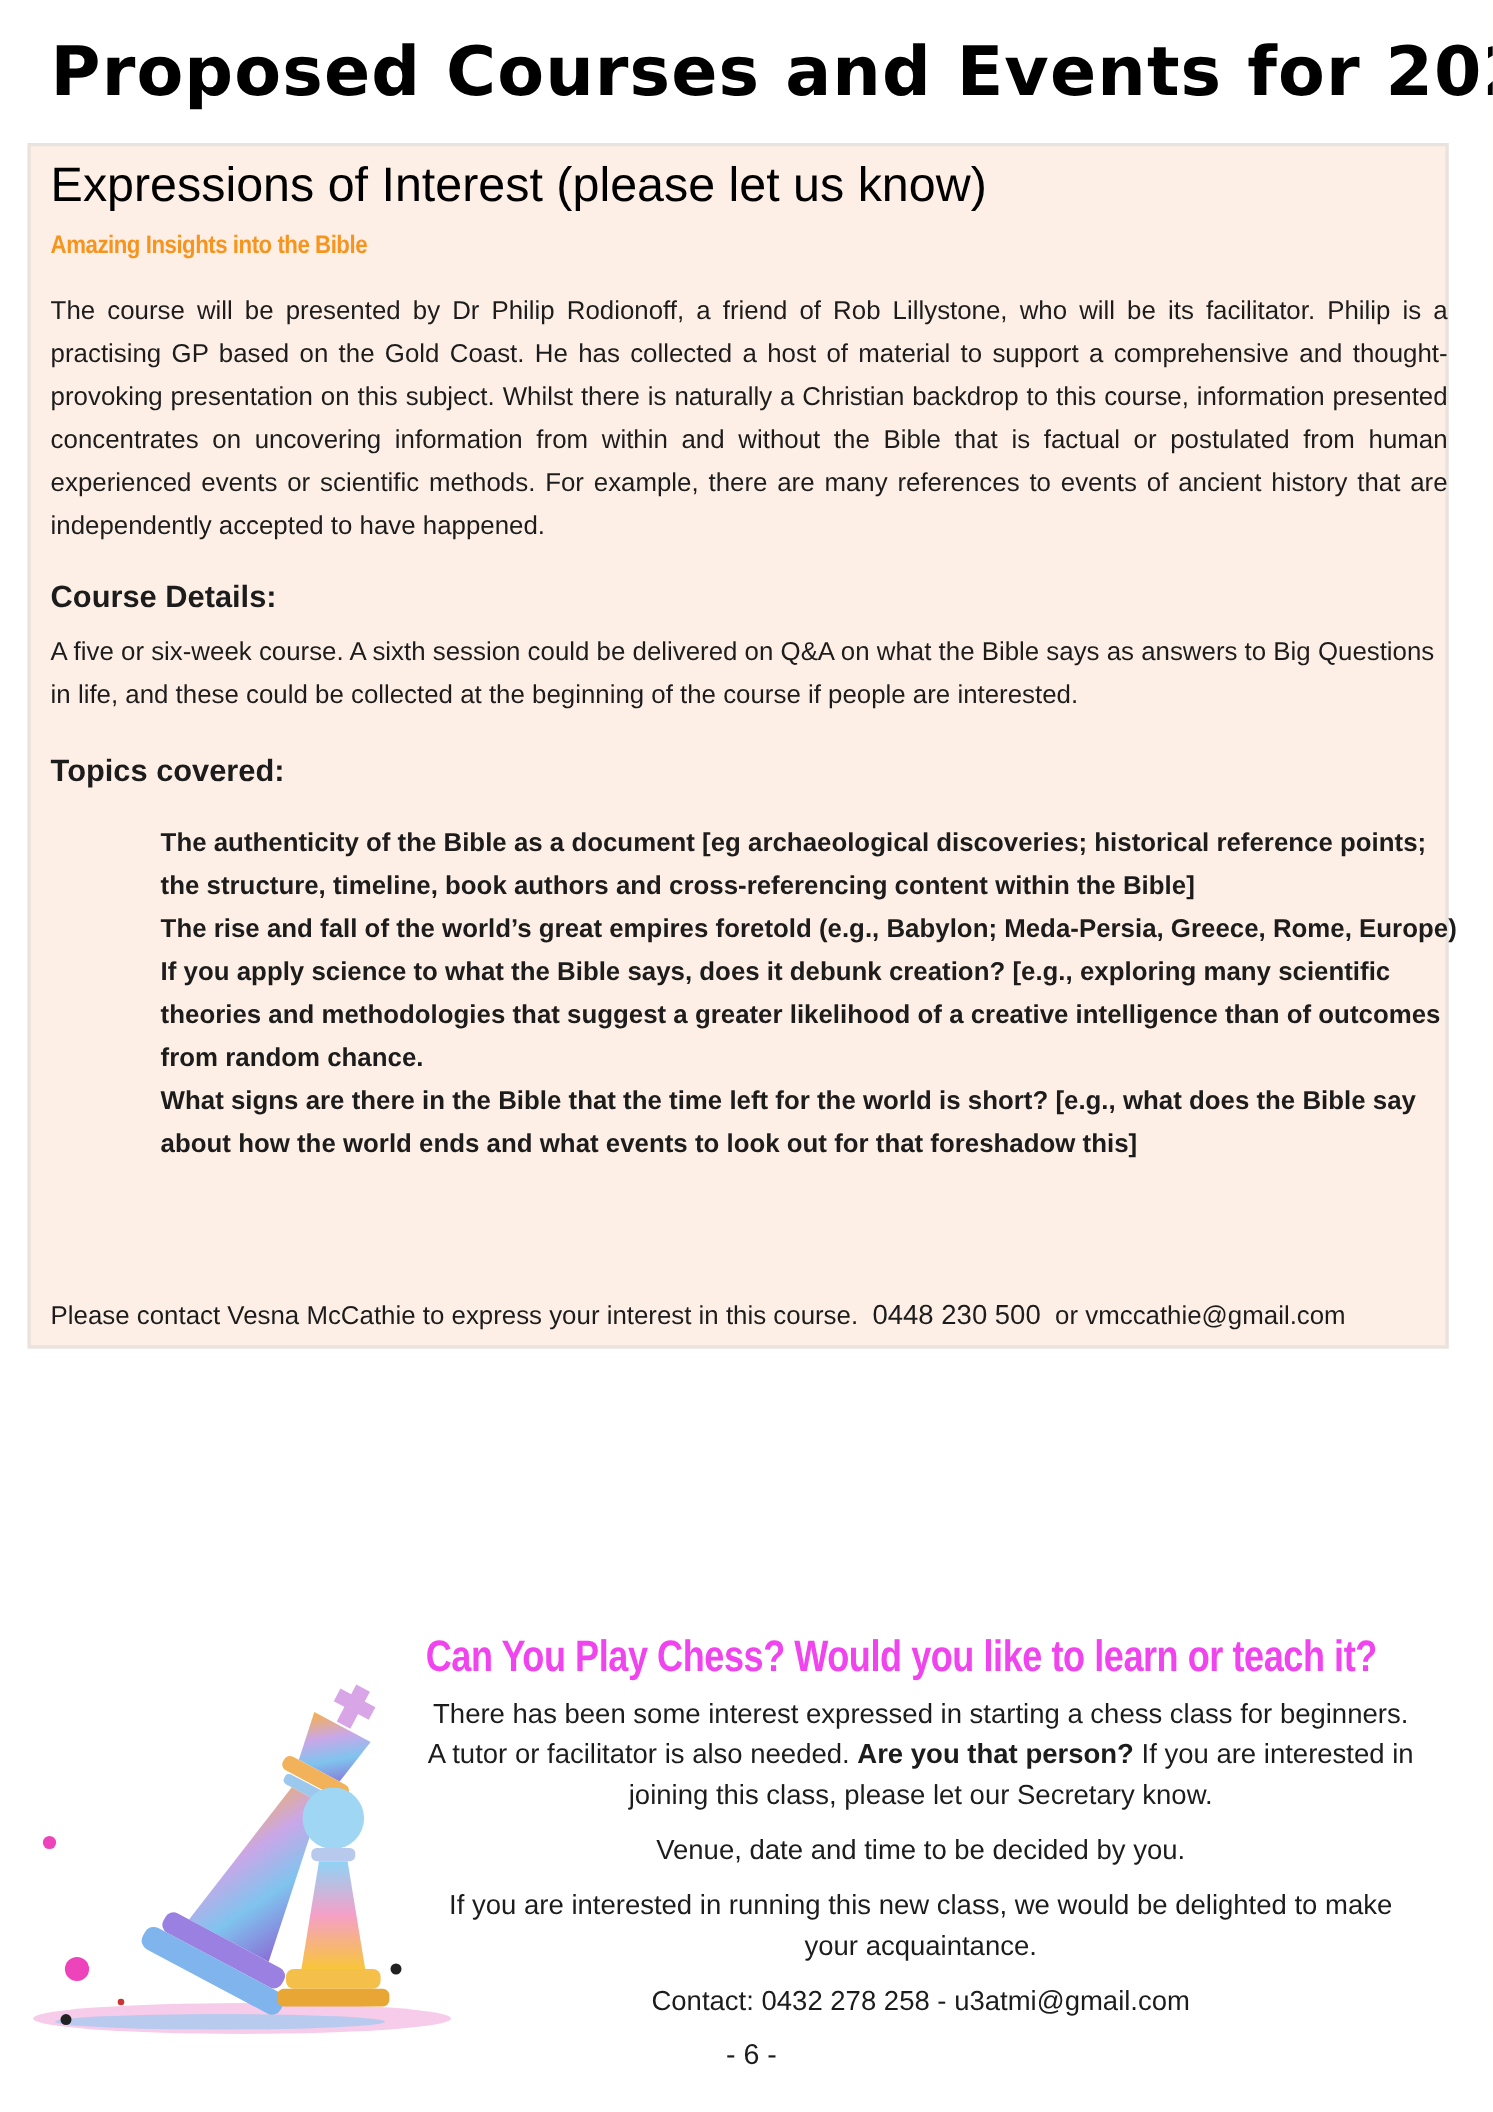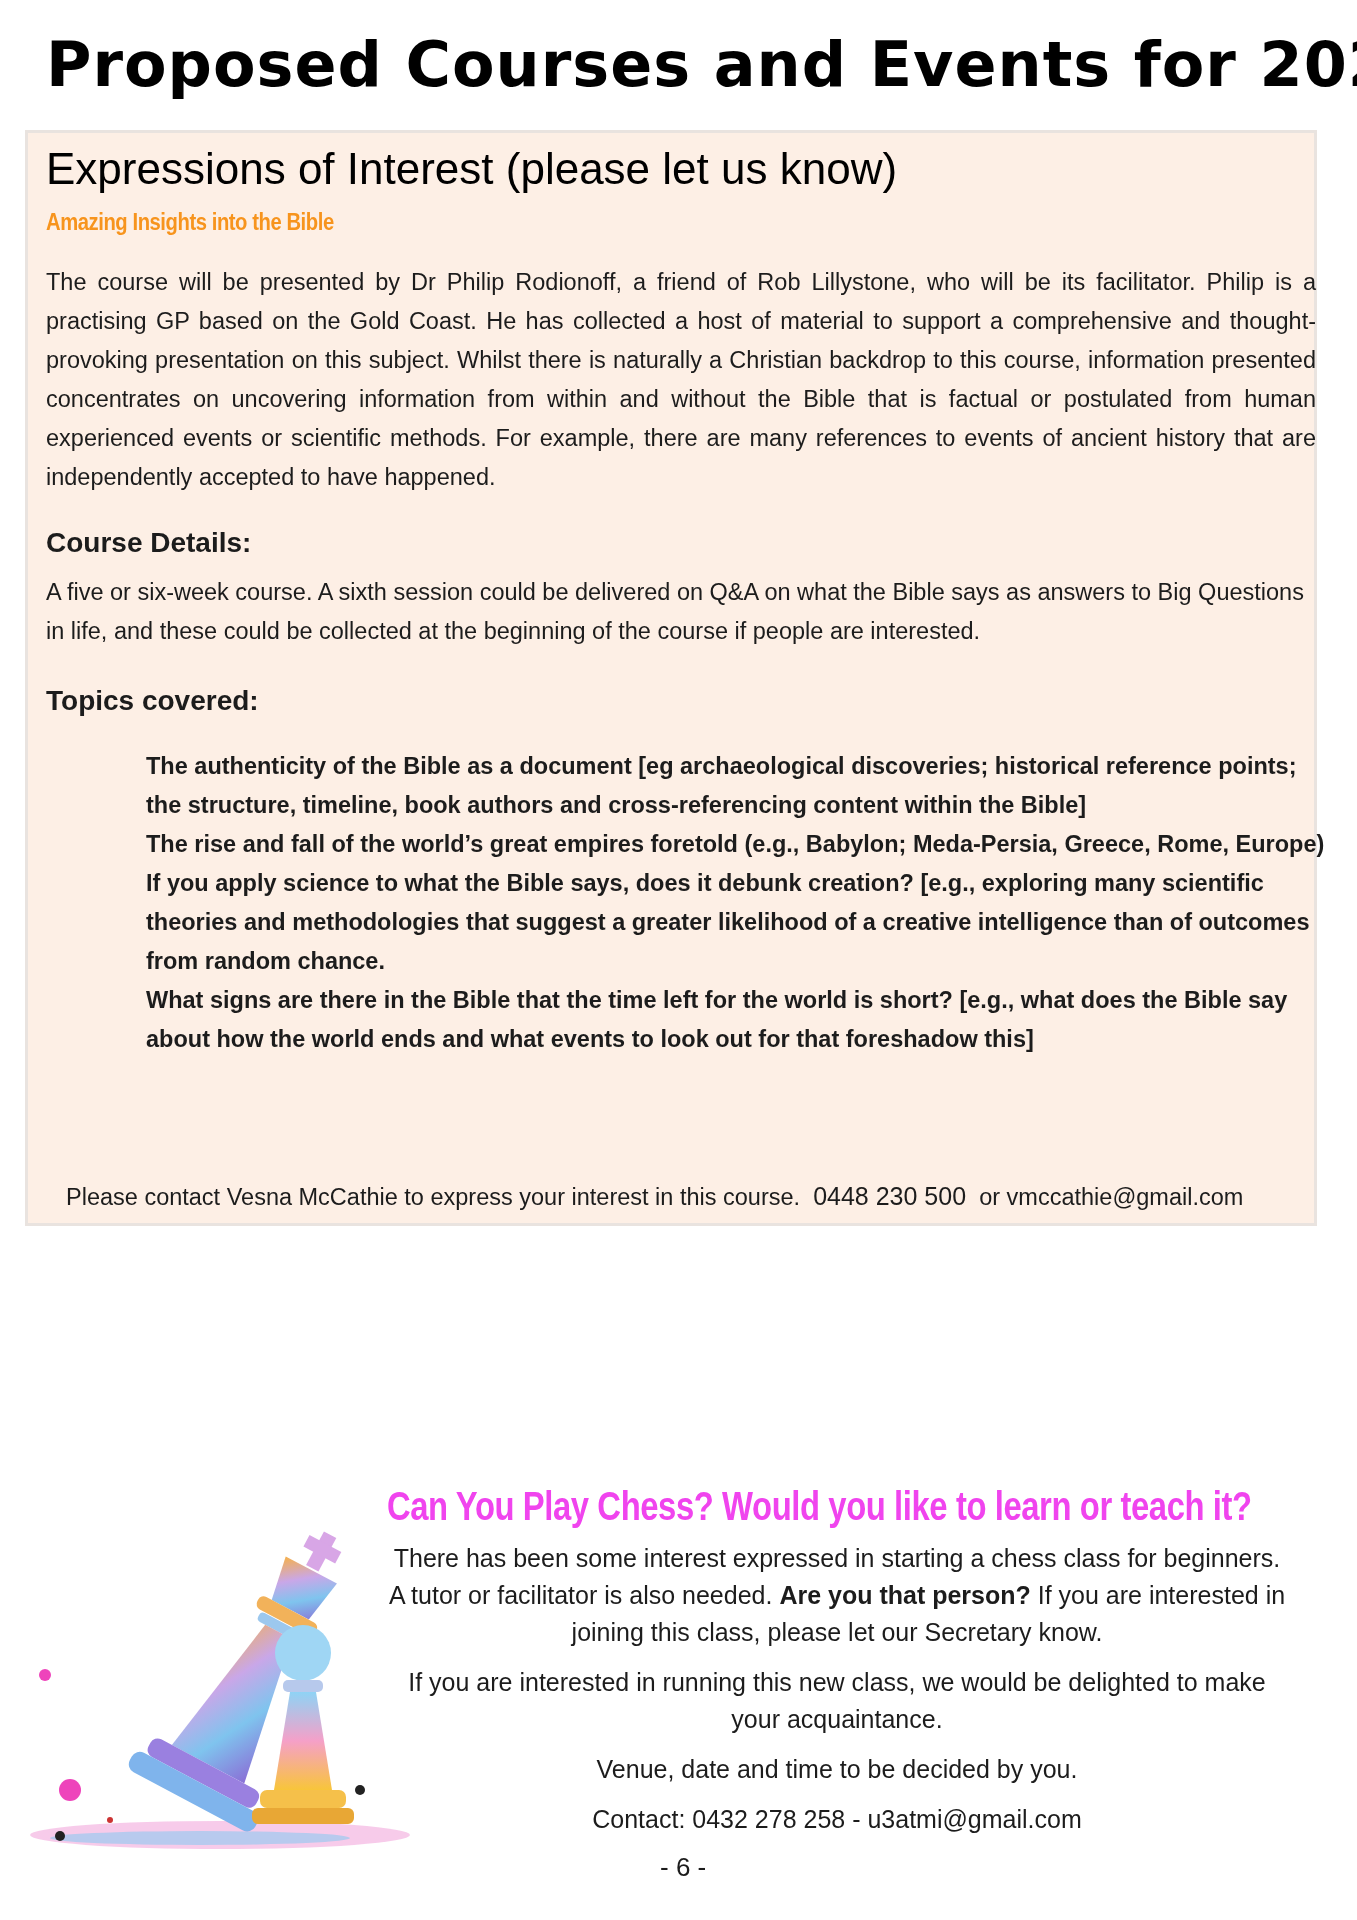--- a/index.html
+++ b/index.html
@@ -29,7 +29,7 @@
     transform: scaleX(0.88); transform-origin: left center;
   }
   .body-text {
-    font-family: "Liberation Sans", sans-serif; font-size: 23.5px; line-height: 39px; color: #1c1c1c; margin-left: 20px;
+    font-family: "Liberation Sans", sans-serif; font-size: 23.5px; line-height: 39px; color: #1c1c1c;
   }
   .intro {
     position: absolute; left: 18px; top: 130px; width: 1270px; text-align: justify;

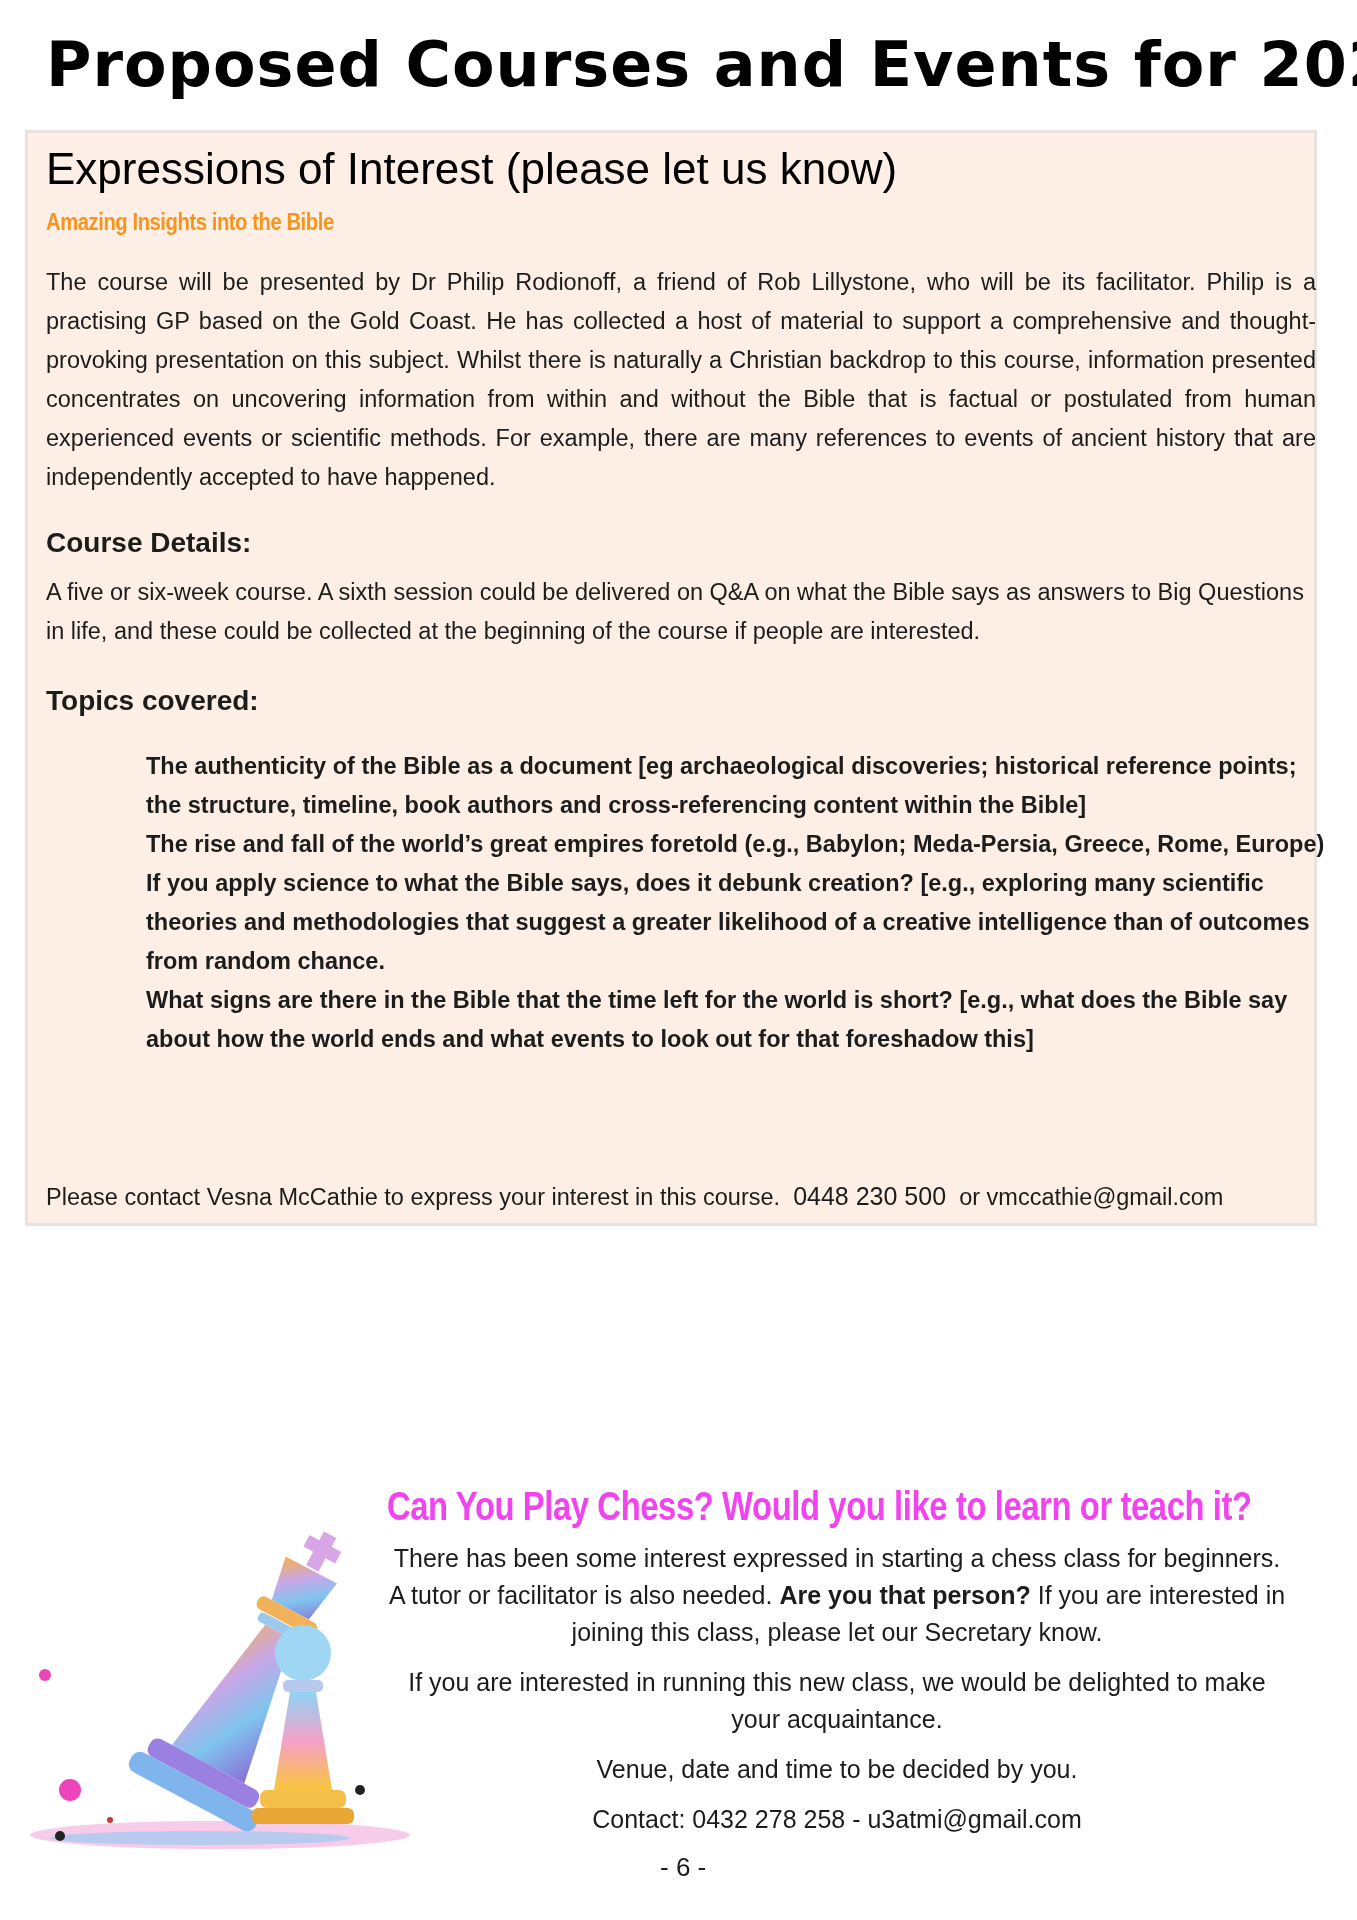--- a/index.html
+++ b/index.html
@@ -144,8 +144,8 @@
   <p class="chess-p" style="margin-top:6px">
     <span>There has been some interest expressed in starting a chess class for beginners. A tutor or facilitator is also needed. </span><b>Are you that person?</b><span>  If you are interested in joining this class, please let our Secretary know.</span>
   </p>
+  <p class="chess-p">Venue, date and time to be decided by you.</p>
   <p class="chess-p">If you are interested in running this new class, we would be delighted to make your acquaintance.</p>
-  <p class="chess-p">Venue, date and time to be decided by you.</p>
   <p class="chess-p">Contact:  0432 278 258 - u3atmi@gmail.com</p>
 </section>
 

